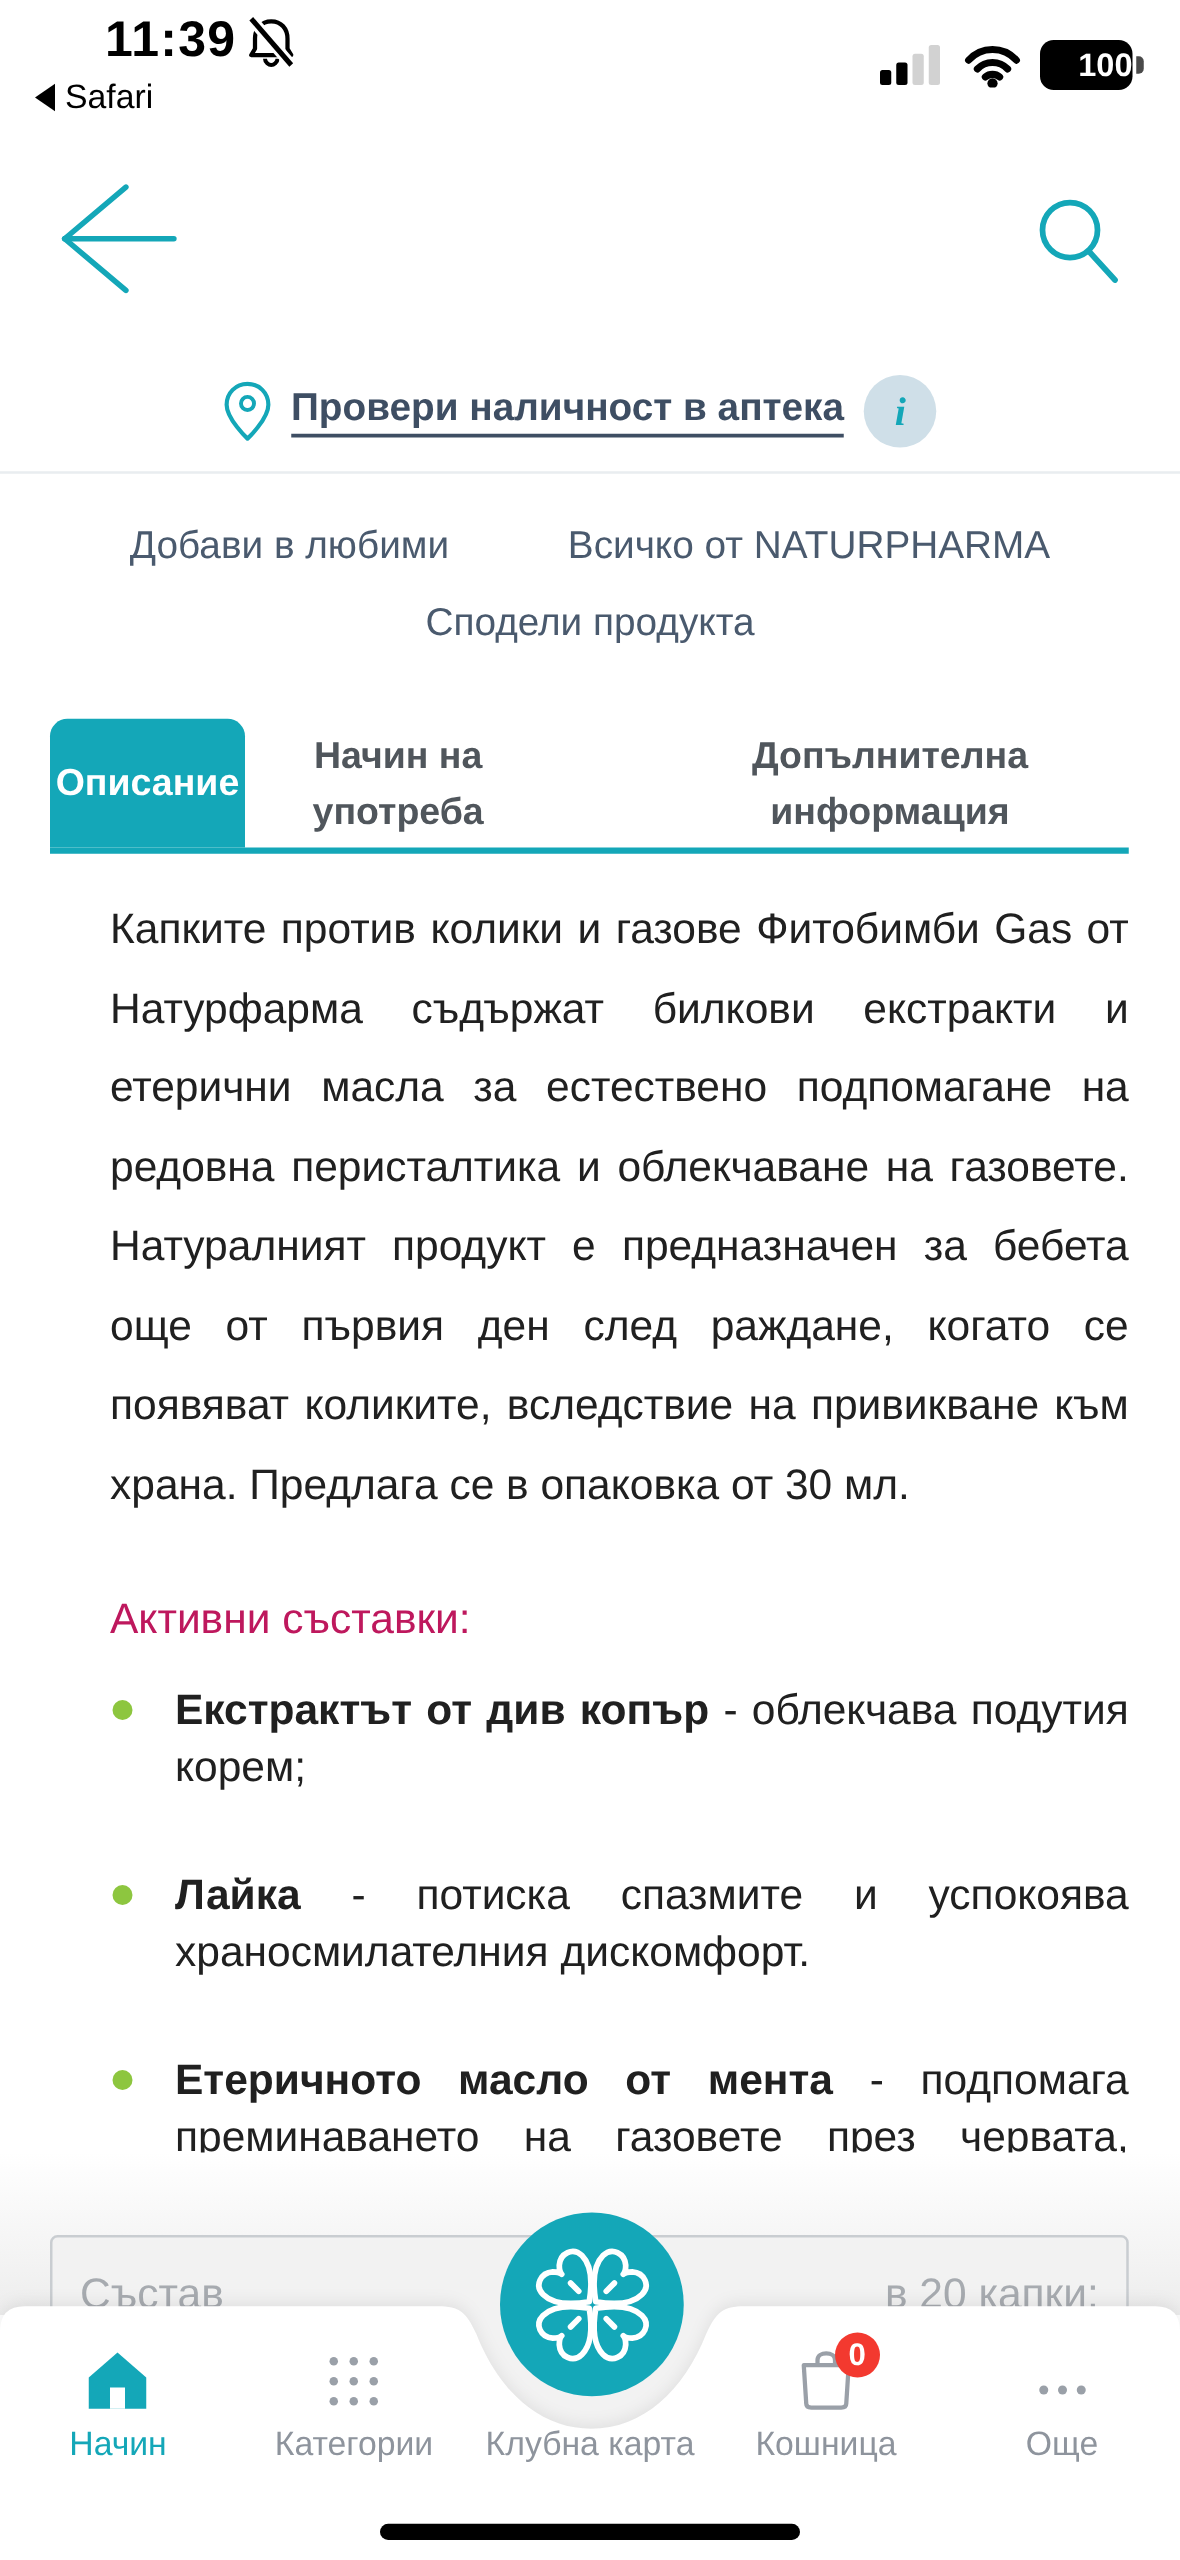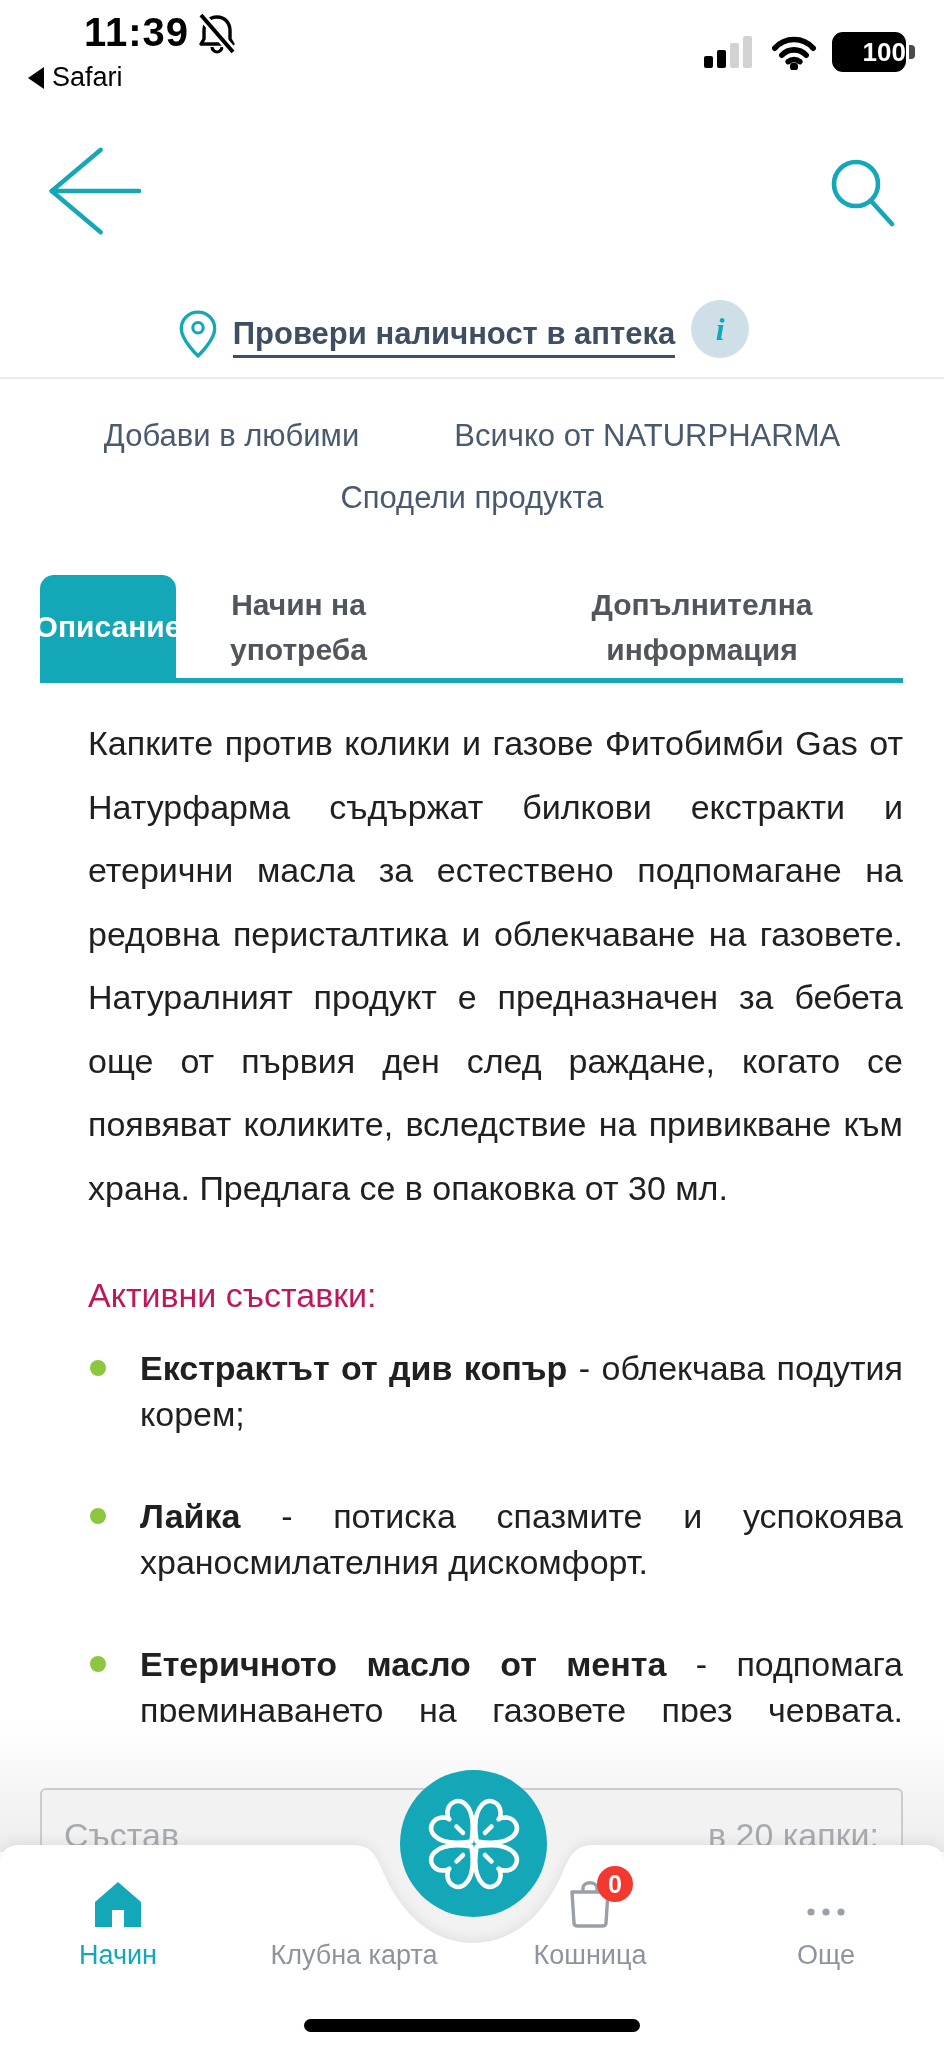--- a/index.html
+++ b/index.html
@@ -19,7 +19,7 @@
   .search-btn{position:absolute;right:48px;top:158px;width:66px;height:70px;cursor:pointer;}
 
   
-  .availability{position:absolute;top:300px;left:0;right:16px;display:flex;justify-content:center;align-items:flex-end;gap:16px;}
+  .availability{position:absolute;top:300px;left:0;right:16px;display:flex;justify-content:center;align-items:center;gap:16px;}
   .availability .label{font-size:31px;font-weight:700;color:#3e4e63;border-bottom:3px solid #3e4e63;padding-bottom:3px;}
   .info-badge{width:58px;height:58px;border-radius:50%;background:#cfdfe8;display:flex;align-items:center;justify-content:center;
     font-family:"Liberation Serif",serif;font-style:italic;font-weight:700;font-size:32px;color:#14a7b8;}

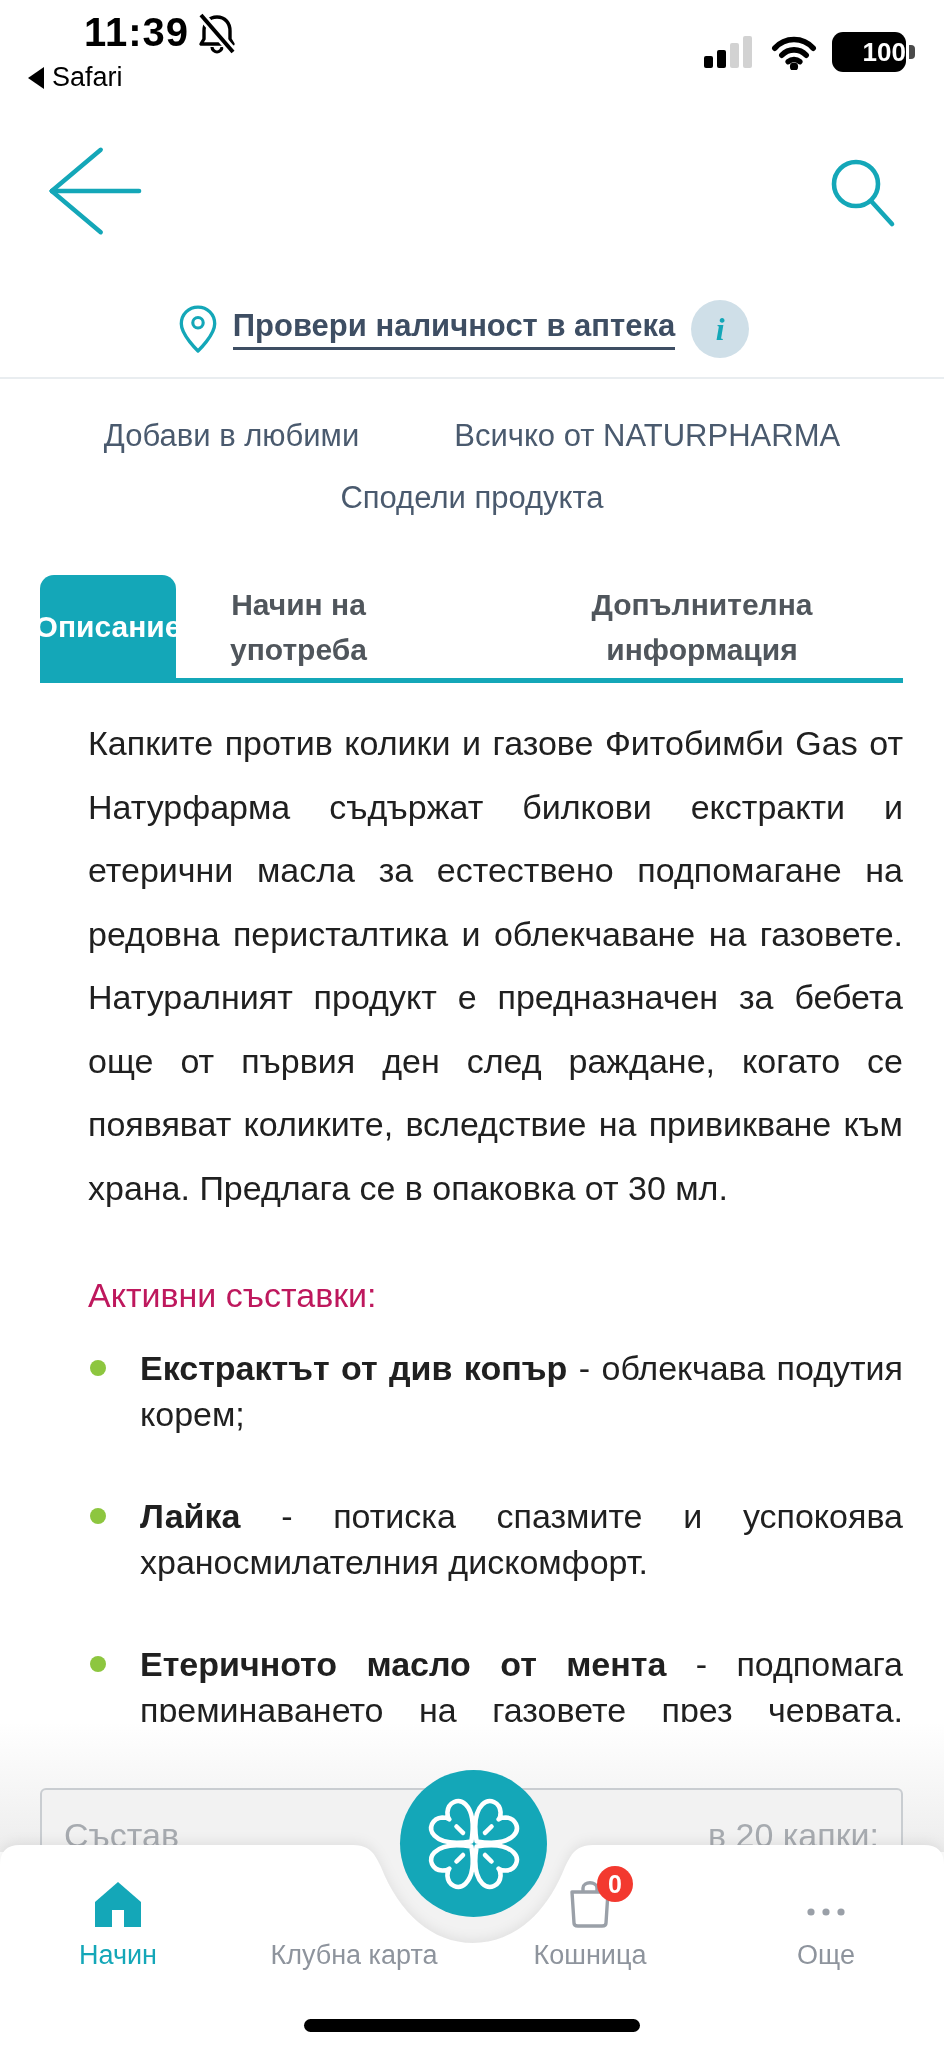--- a/index.html
+++ b/index.html
@@ -34,7 +34,7 @@
   
   .tabs{position:absolute;top:575px;left:40px;right:41px;height:103px;display:flex;border-bottom:5px solid #14a7b8;}
   .tab{display:flex;align-items:center;justify-content:center;text-align:center;font-size:30px;font-weight:700;color:#50565c;line-height:45px;cursor:pointer;}
-  .tab.active{width:136px;background:#14a7b8;color:#fff;border-radius:14px 14px 0 0;}
+  .tab.active{width:156px;background:#14a7b8;color:#fff;border-radius:14px 14px 0 0;}
   .tab.t2{width:245px;}
   .tab.t3{flex:1;padding-left:80px;}
 

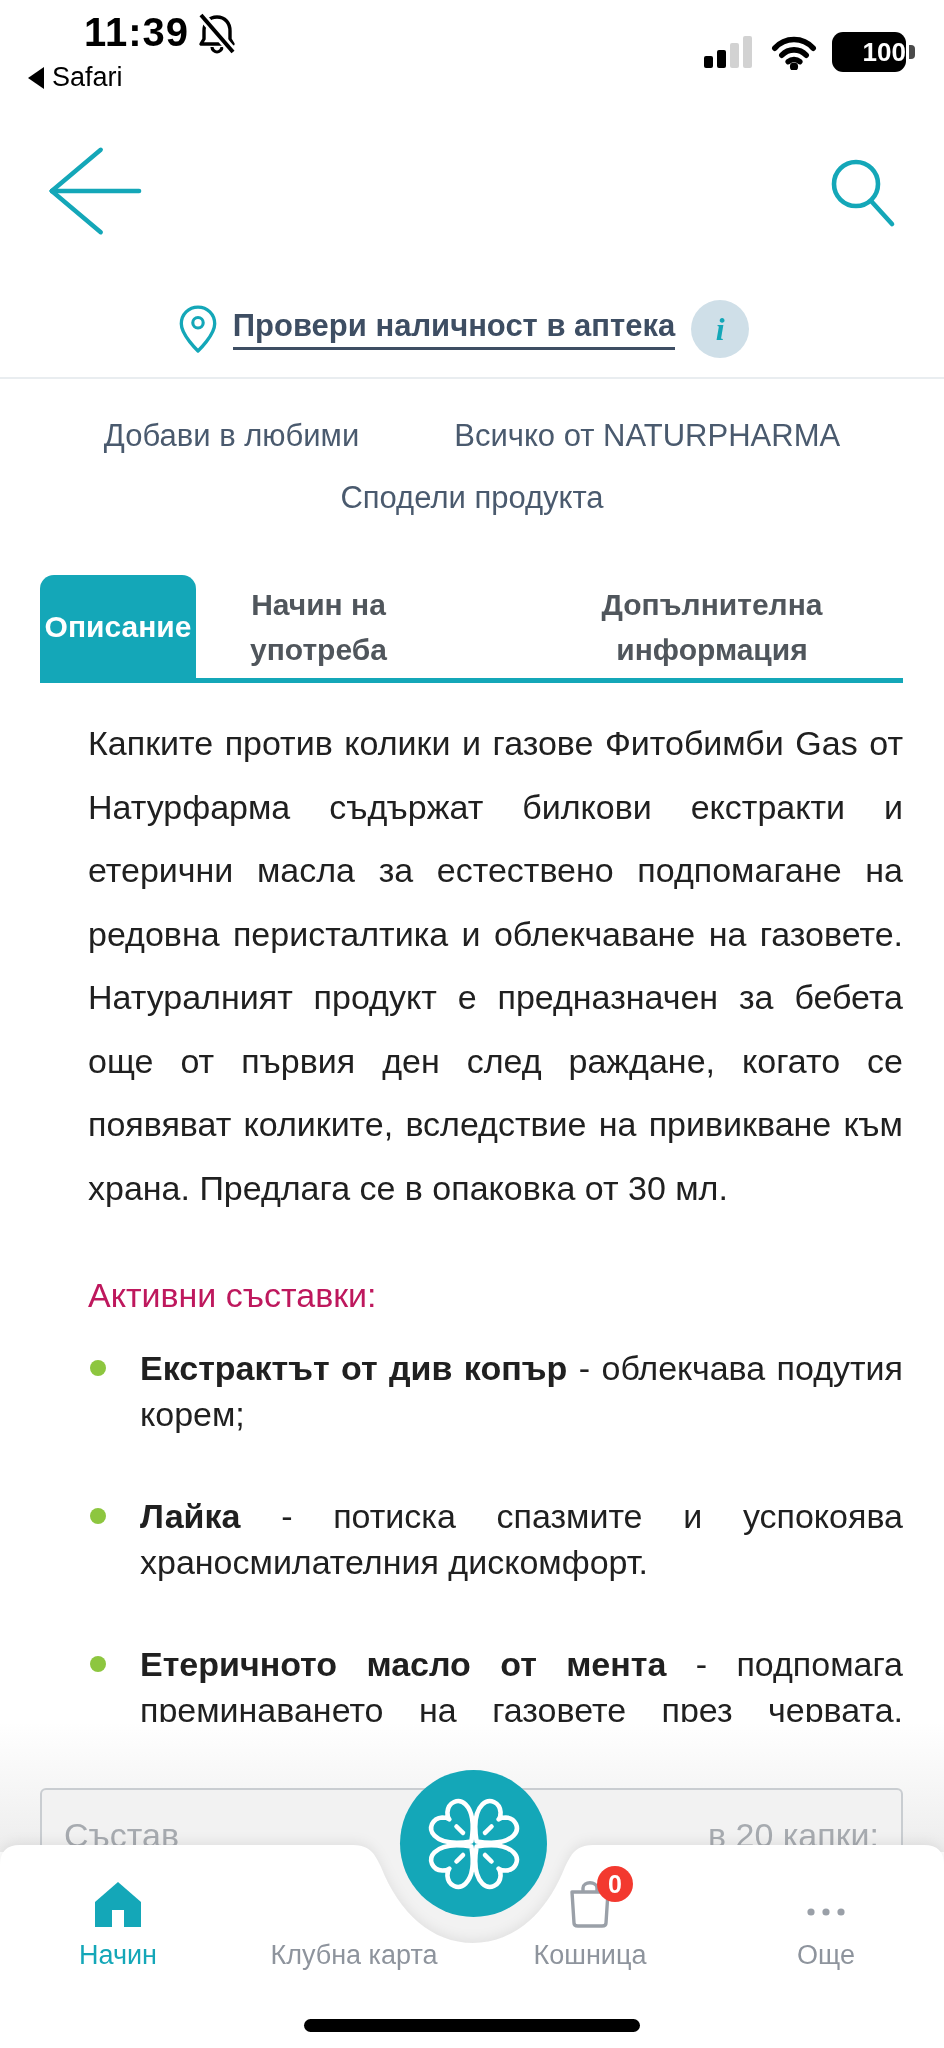--- a/index.html
+++ b/index.html
@@ -199,6 +199,24 @@
         <span class="lbl">Начин</span>
       </div>
       <div class="nav-item">
+        <span class="icon-slot">
+          <svg width="46" height="46" viewBox="0 0 46 46">
+            <g fill="#9aa0a8">
+              <circle cx="7" cy="7" r="3.4"></circle>
+                <circle cx="23" cy="7" r="3.4"></circle>
+                <circle cx="39" cy="7" r="3.4"></circle>
+              <circle cx="7" cy="23" r="3.4"></circle>
+                <circle cx="23" cy="23" r="3.4"></circle>
+                <circle cx="39" cy="23" r="3.4"></circle>
+              <circle cx="7" cy="39" r="3.4"></circle>
+                <circle cx="23" cy="39" r="3.4"></circle>
+                <circle cx="39" cy="39" r="3.4"></circle>
+            </g>
+          </svg>
+        </span>
+        <span class="lbl">Категории</span>
+      </div>
+      <div class="nav-item">
         <span class="icon-slot"></span>
         <span class="lbl">Клубна карта</span>
       </div>

